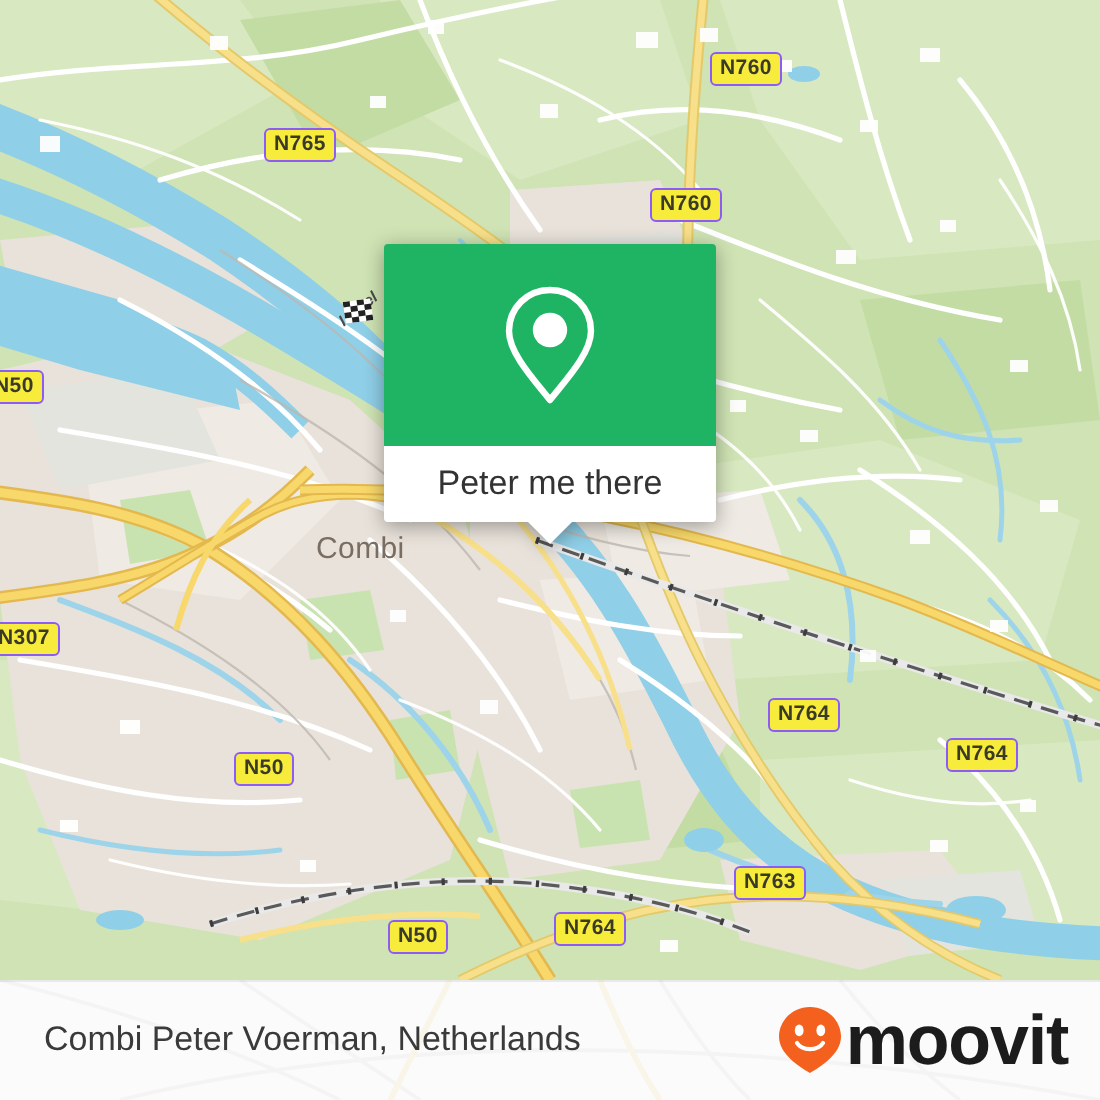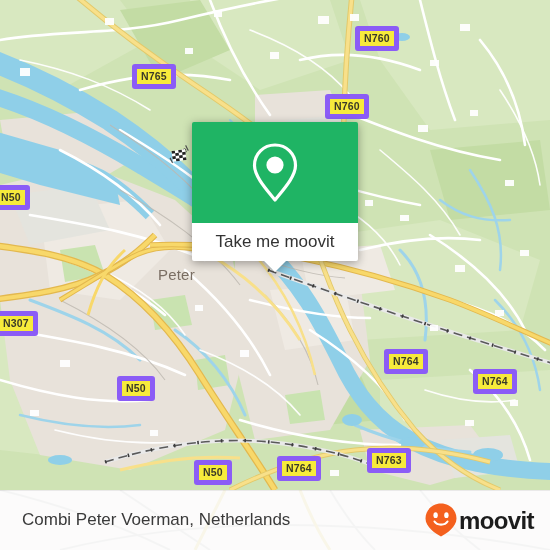--- a/index.html
+++ b/index.html
@@ -35,7 +35,7 @@
   .shield {
     position: absolute;
     background: #f7eb3b;
-    border: 5px solid #8b5cf6;
+    border: 1px solid #8b5cf6;
     border-radius: 3px;
     color: #3a3a28;
     font-size: 10.5px;

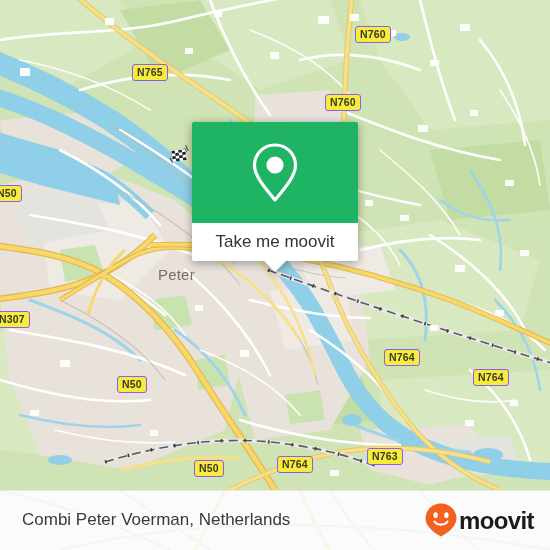--- a/index.html
+++ b/index.html
@@ -414,7 +414,7 @@
         </svg>
       </div>
       <div class="card-bottom">
-        <span class="card-bottom-label">Take me moovit</span>
+        <span class="card-bottom-label">Peter me there</span>
         <span class="card-tail"></span>
       </div>
     </div>

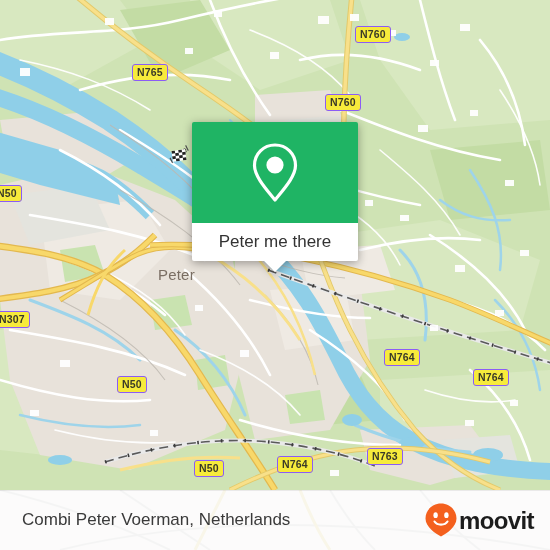--- a/index.html
+++ b/index.html
@@ -391,7 +391,7 @@
       </g>
     </svg>
 
-    <div class="place-label" style="left:158px; top:266px;">Peter</div>
+    <div class="place-label" style="left:158px; top:266px;">Combi</div>
 
     <div class="shield" style="left:132px; top:42px;margin-top:22px;">N765</div>
     <div class="shield" style="left:355px; top:26px;">N760</div>

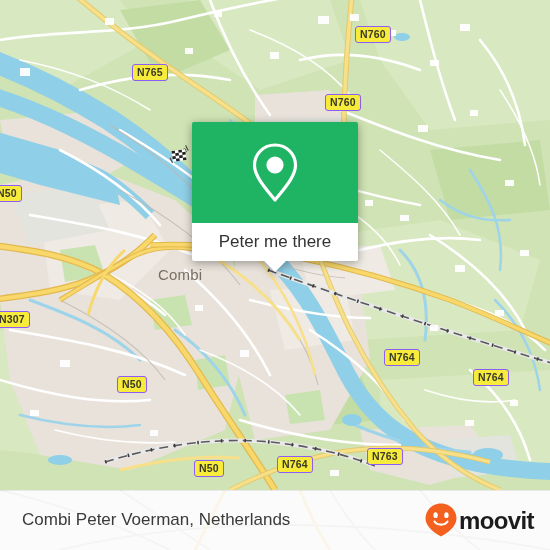--- a/index.html
+++ b/index.html
@@ -403,7 +403,7 @@
     <div class="shield" style="left:473px; top:369px;">N764</div>
     <div class="shield" style="left:194px; top:460px;">N50</div>
     <div class="shield" style="left:277px; top:456px;">N764</div>
-    <div class="shield" style="left:367px; top:448px;">N763</div>
+    <div class="shield" style="left:367px; top:433px;">N763</div>
 
 
     <div class="card">

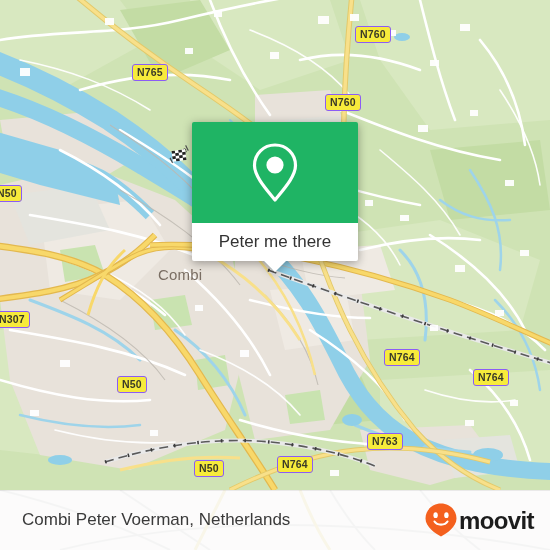--- a/index.html
+++ b/index.html
@@ -164,7 +164,7 @@
     z-index: 2;
   }
   .brand-word {
-    font-size: 24px;
+    font-size: 35px;
     font-weight: bold;
     color: #1c1c1c;
     letter-spacing: -0.6px;

